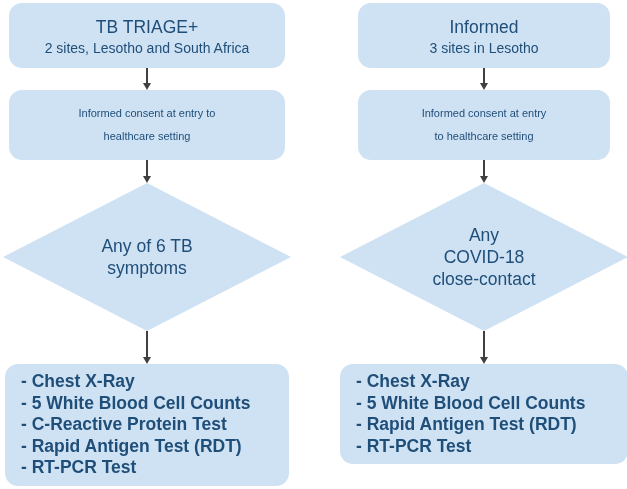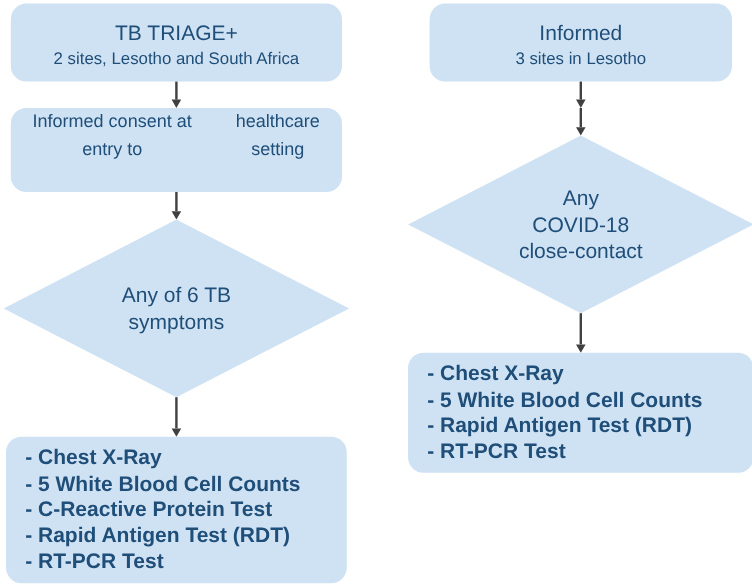--- a/index.html
+++ b/index.html
@@ -57,9 +57,9 @@
     width: 276px;
     height: 70px;
     display: flex;
-    flex-direction: row;
+    flex-direction: column;
     justify-content: center;
-    font-size: 15px;
+    font-size: 11px;
     line-height: 23px;
   }
   .col-right .consent-box { width: 252px; }

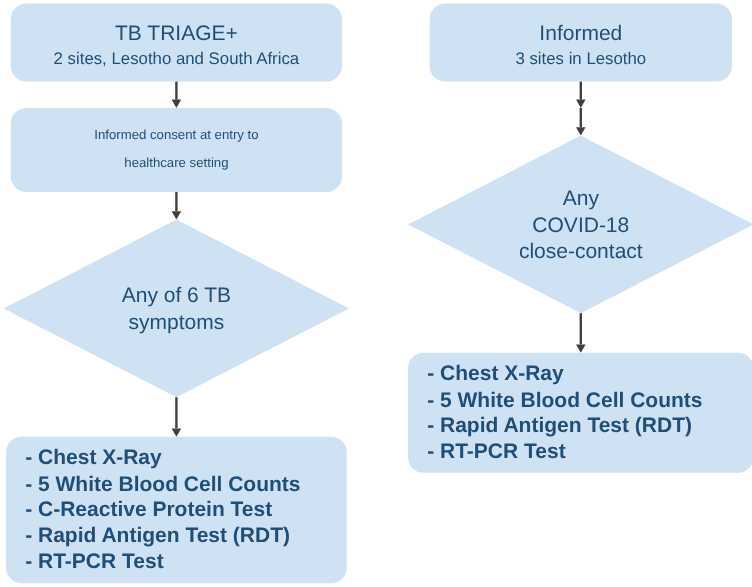--- a/index.html
+++ b/index.html
@@ -161,6 +161,10 @@
         <div class="shaft"></div>
         <div class="head"></div>
       </div>
+      <div class="box consent-box">
+        <div>Informed consent at entry</div>
+        <div>to healthcare setting</div>
+      </div>
       <div class="arrow arrow-2">
         <div class="shaft"></div>
         <div class="head"></div>

